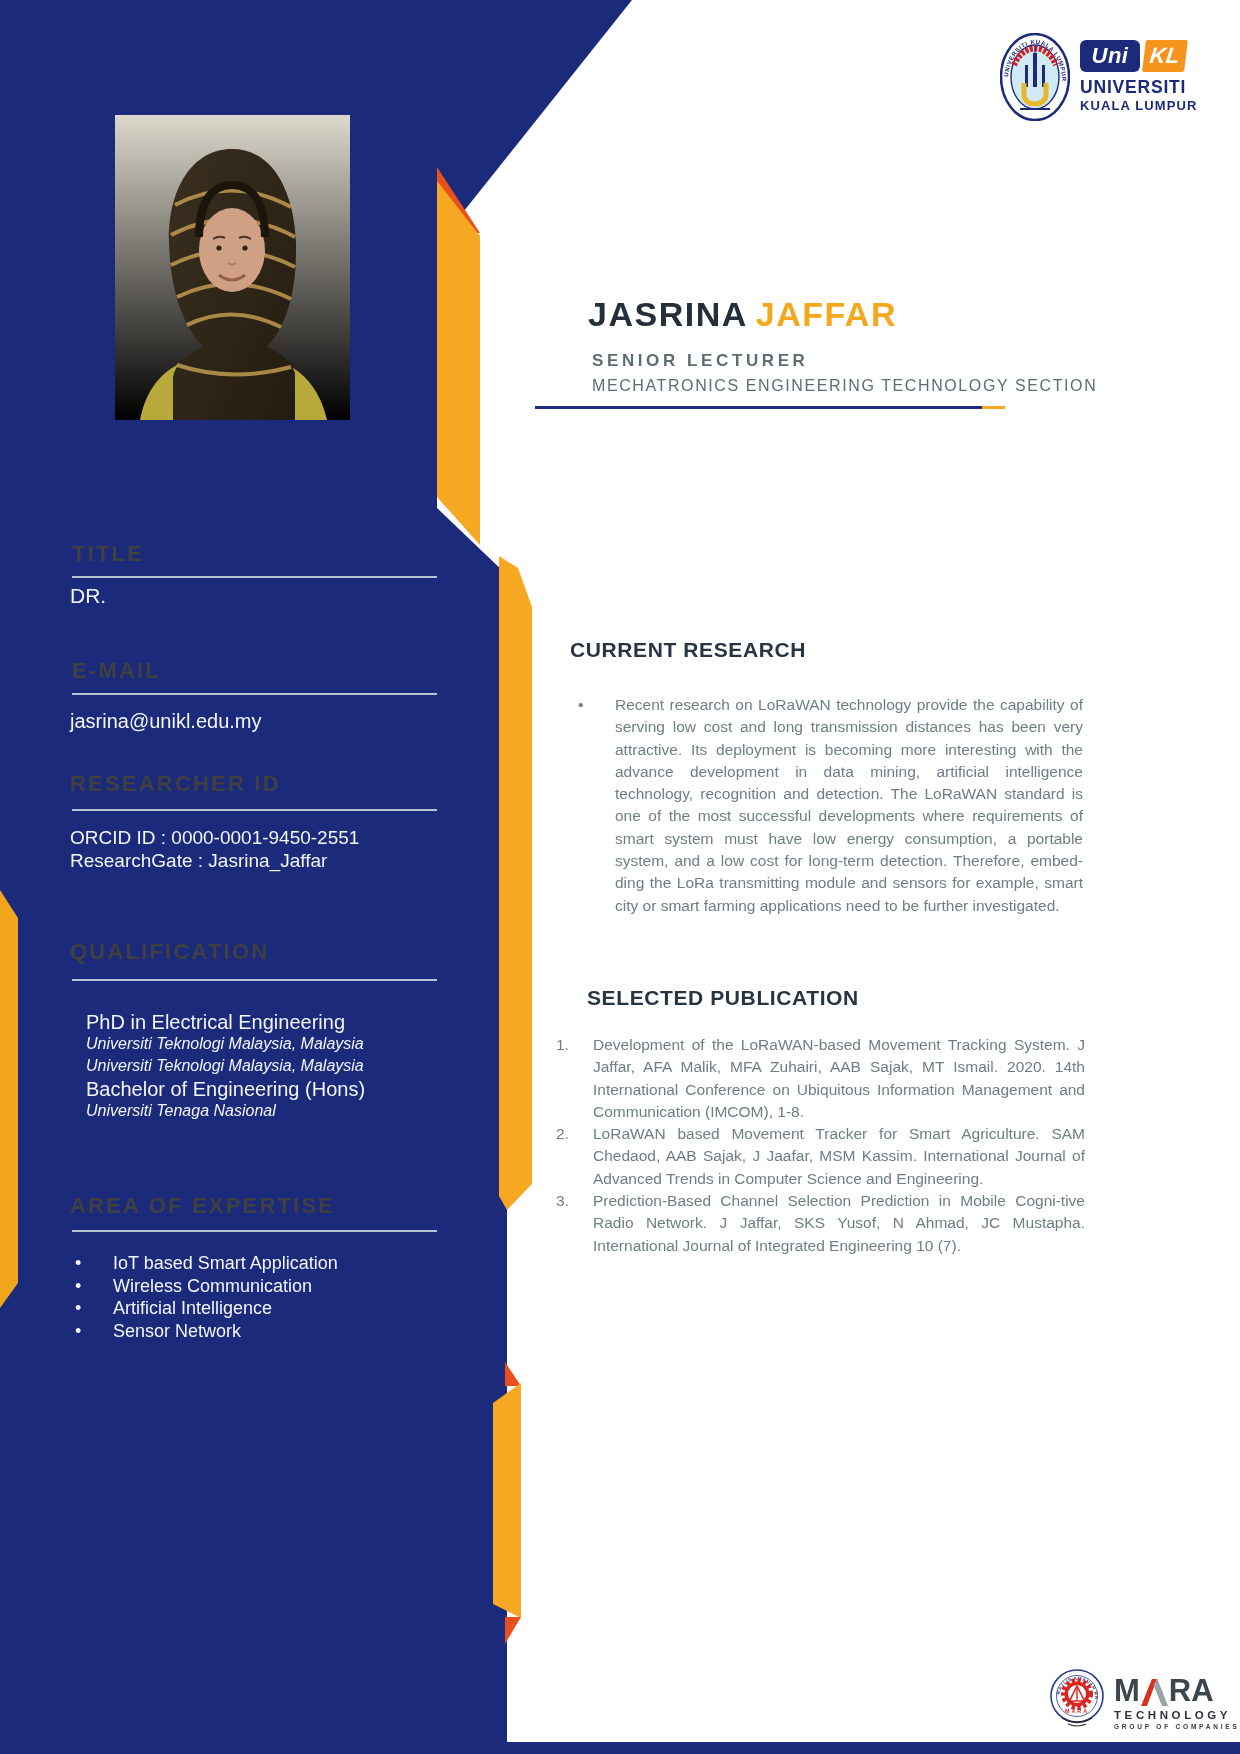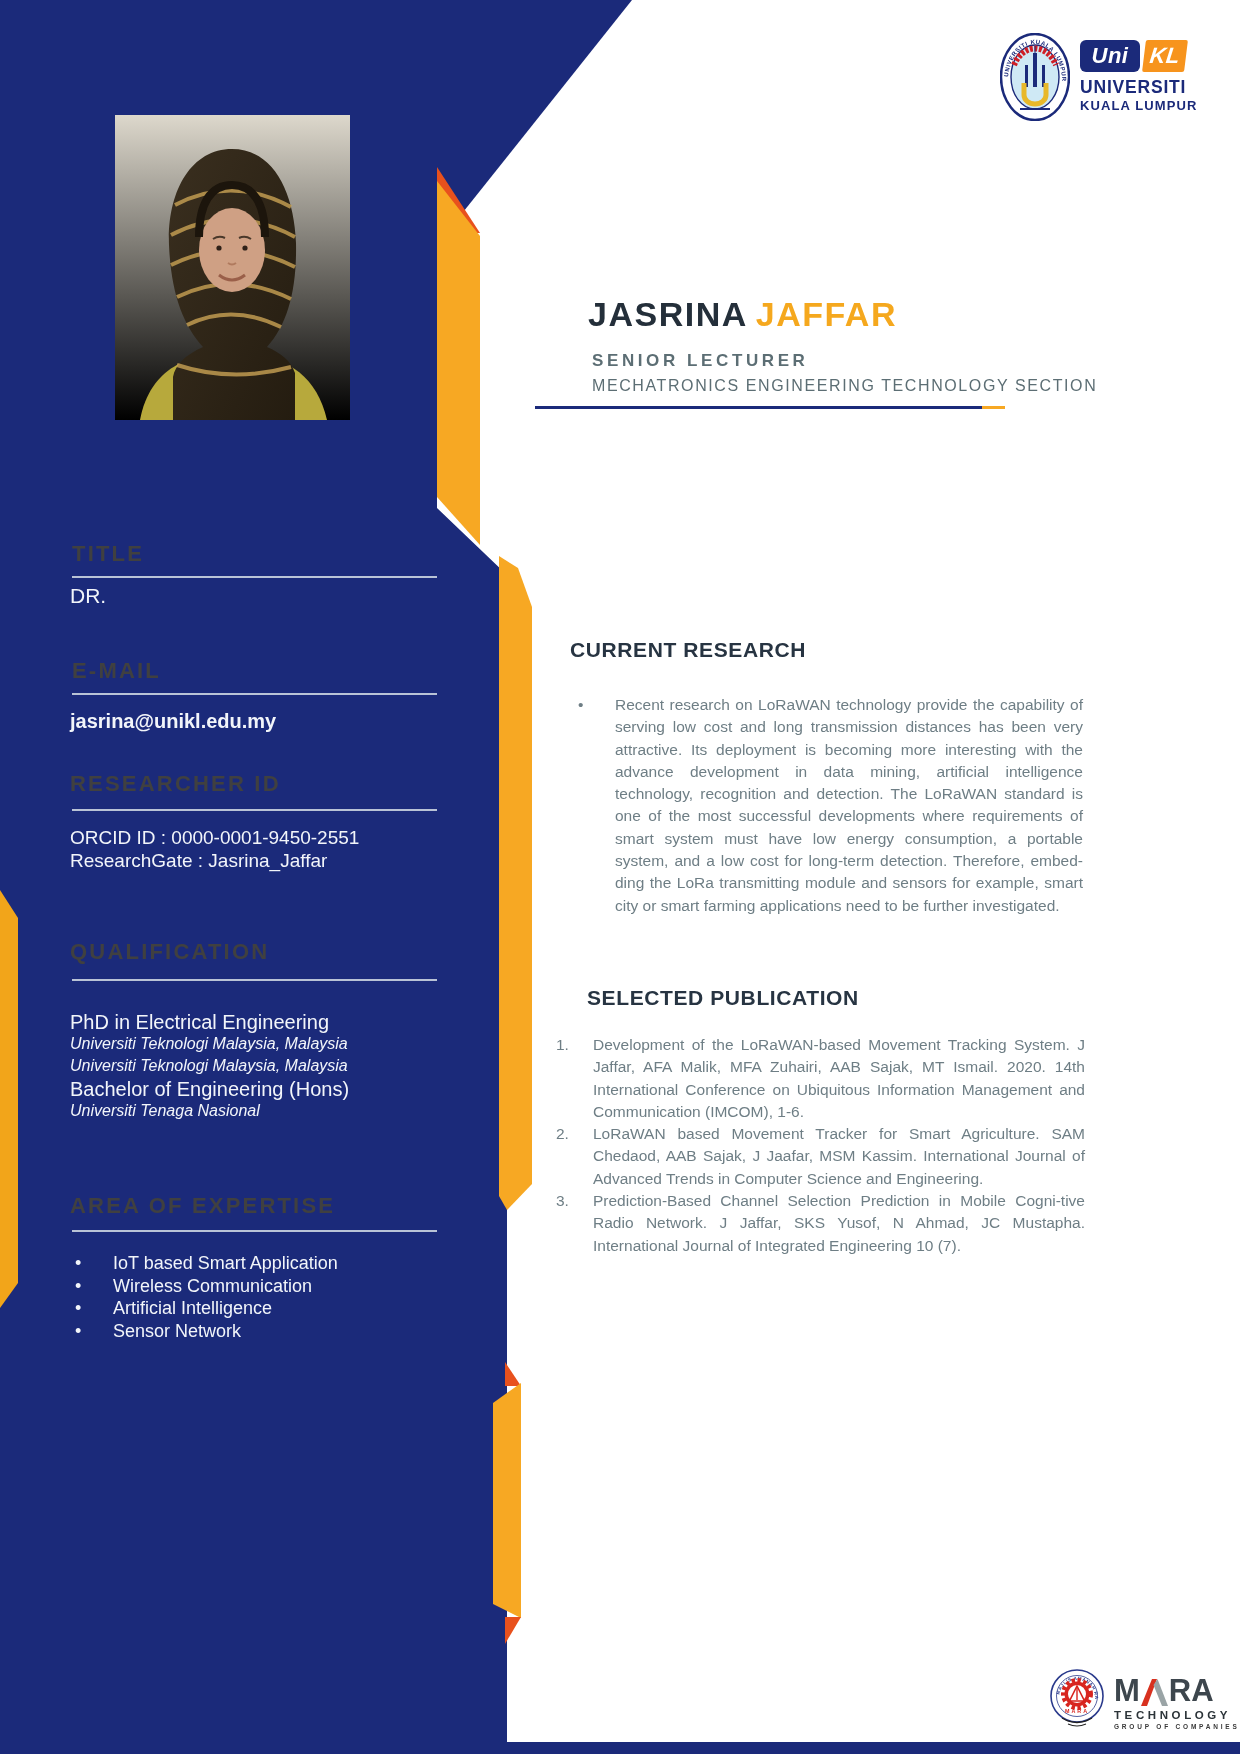--- a/index.html
+++ b/index.html
@@ -59,7 +59,7 @@
   .side-rule{left:72px;width:365px;height:2px;background:#b9c3d6;}
   .side-val{left:70px;width:367px;color:#f2f5fa;}
   .h-title{left:72px;top:541px;}  .rule-title{top:576px;}  .val-title{top:584px;font-size:21px;}
-  .h-email{left:72px;top:658px;}  .rule-email{top:693px;}  .val-email{top:710px;font-size:20px;font-weight:bold;}
+  .h-email{left:72px;top:658px;}  .rule-email{top:693px;}  .val-email{top:710px;font-size:20px;}
   .h-rid{left:70px;top:771px;}    .rule-rid{top:809px;}
   .rid-lines{left:70px;top:826px;width:375px;font-size:19px;line-height:23.3px;color:#f2f5fa;}
   .h-qual{left:70px;top:939px;}   .rule-qual{top:979px;}

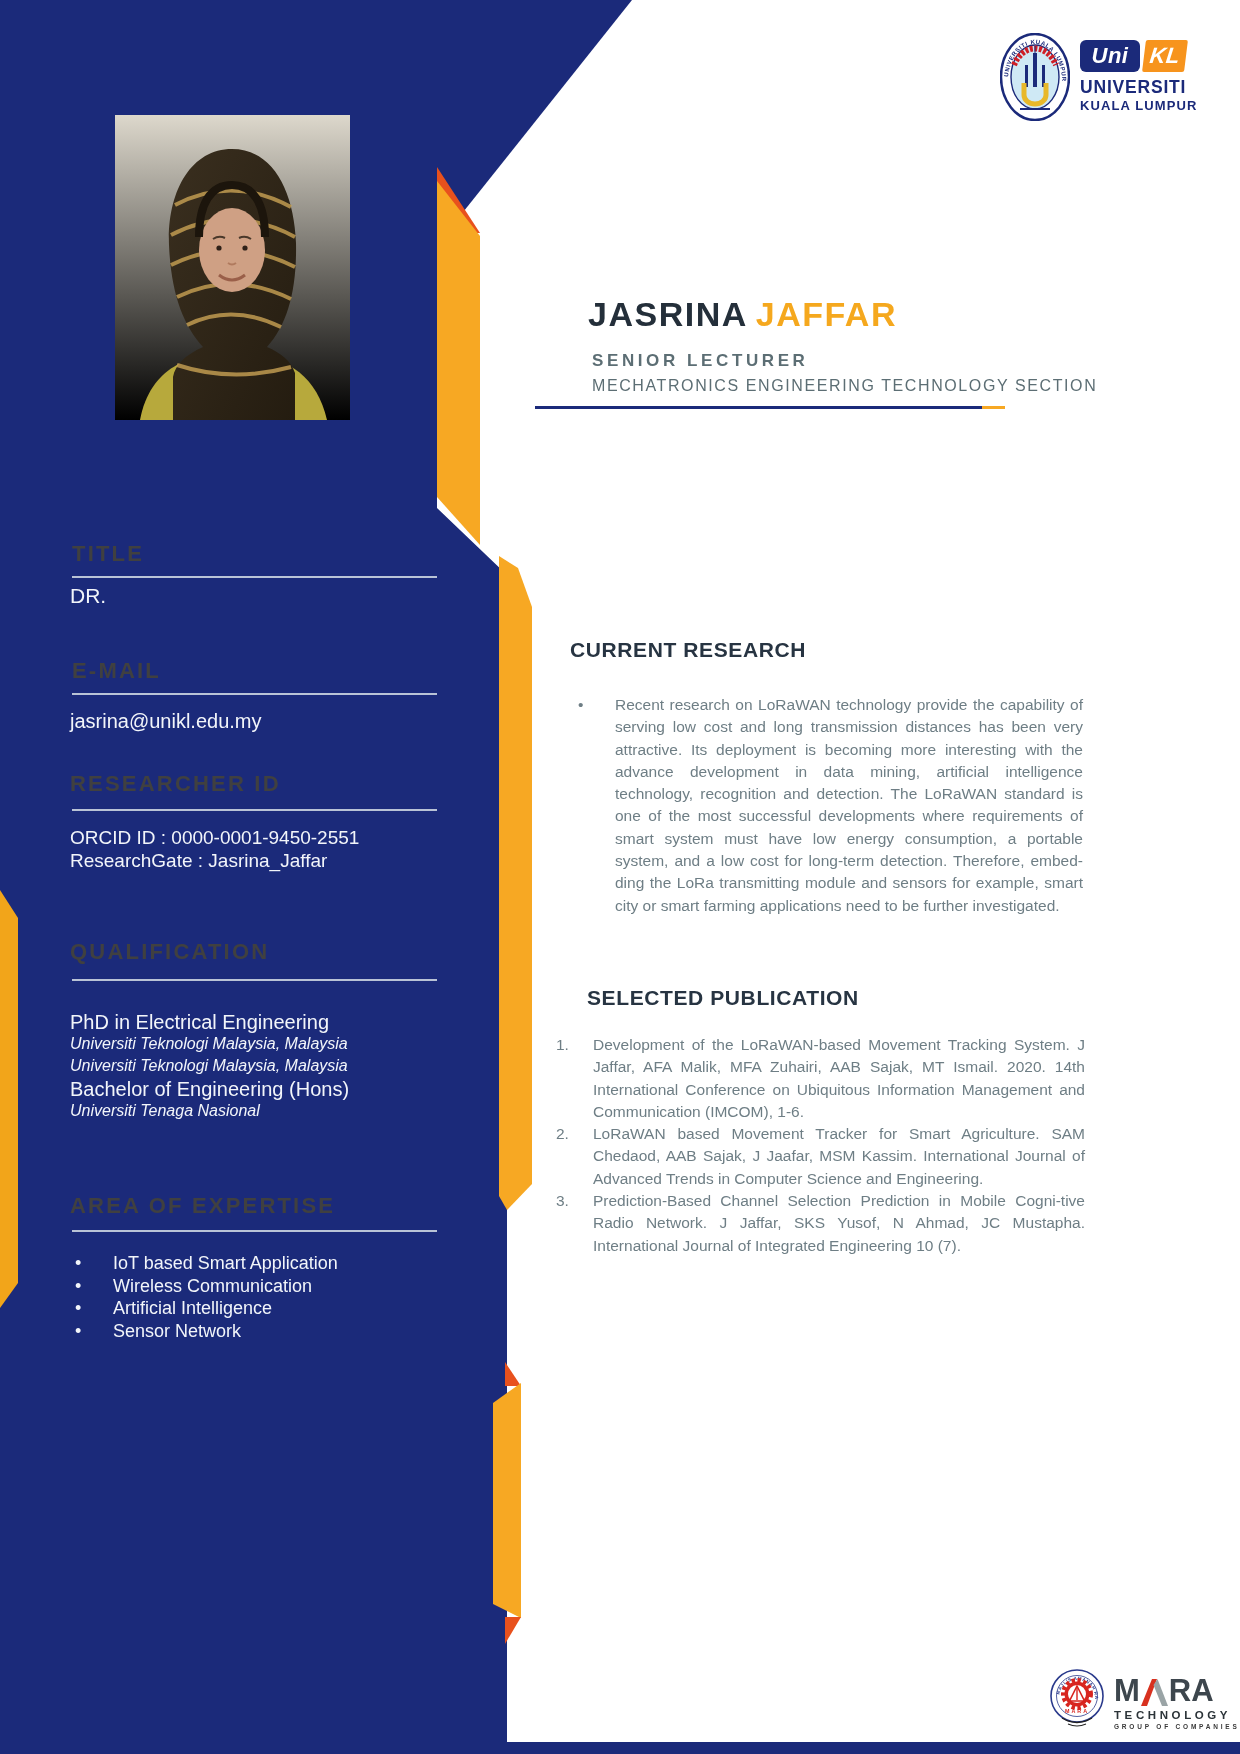--- a/index.html
+++ b/index.html
@@ -63,7 +63,7 @@
   .h-rid{left:70px;top:771px;}    .rule-rid{top:809px;}
   .rid-lines{left:70px;top:826px;width:375px;font-size:19px;line-height:23.3px;color:#f2f5fa;}
   .h-qual{left:70px;top:939px;}   .rule-qual{top:979px;}
-  .qual-list{left:70px;top:1011px;width:375px;color:#f2f5fa;}
+  .qual-list{left:86px;top:1011px;width:375px;color:#f2f5fa;}
   .qual-deg{font-size:20px;line-height:23px;}
   .qual-inst{font-size:16px;line-height:20px;font-style:italic;margin-bottom:2px;}
   .h-aoe{left:70px;top:1193px;}   .rule-aoe{top:1230px;}

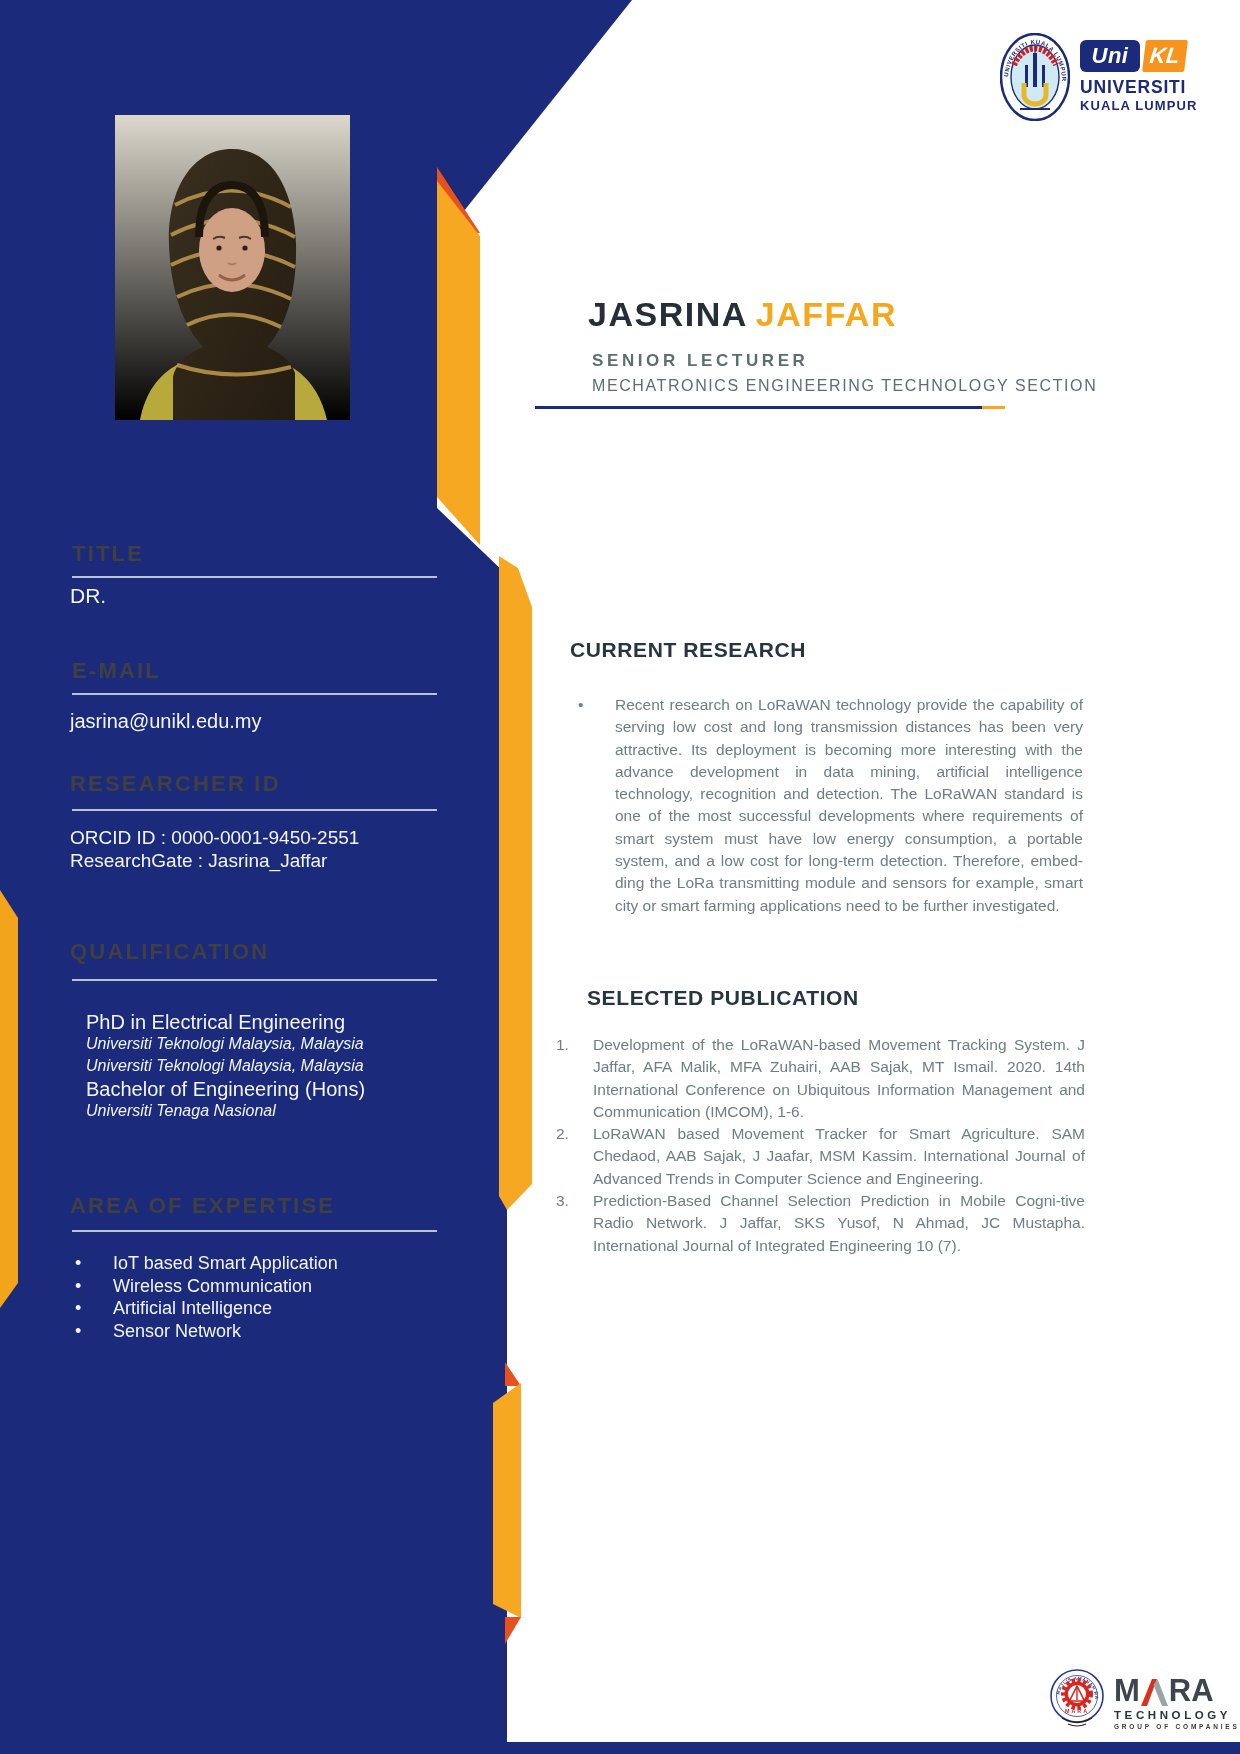--- a/index.html
+++ b/index.html
@@ -167,7 +167,7 @@
   <div class="abs pub-list">
     <div class="pub-item">
       <div class="pub-num">1.</div>
-      <div class="pub-text">Development of the LoRaWAN-based Movement Tracking System. J Jaffar, AFA Malik, MFA Zuhairi, AAB Sajak, MT Ismail. 2020. 14th International Conference on Ubiquitous Information Management and Communication (IMCOM), 1-6.</div>
+      <div class="pub-text">Development of the LoRaWAN-based Movement Tracking System. J Jaffar, AFA Malik, MFA Zuhairi, AAB Sajak, MT Ismail. 2020. 14th International Conference on Ubiquitous Information Management and Communication (IMCOM), 1-8.</div>
     </div>
     <div class="pub-item">
       <div class="pub-num">2.</div>

